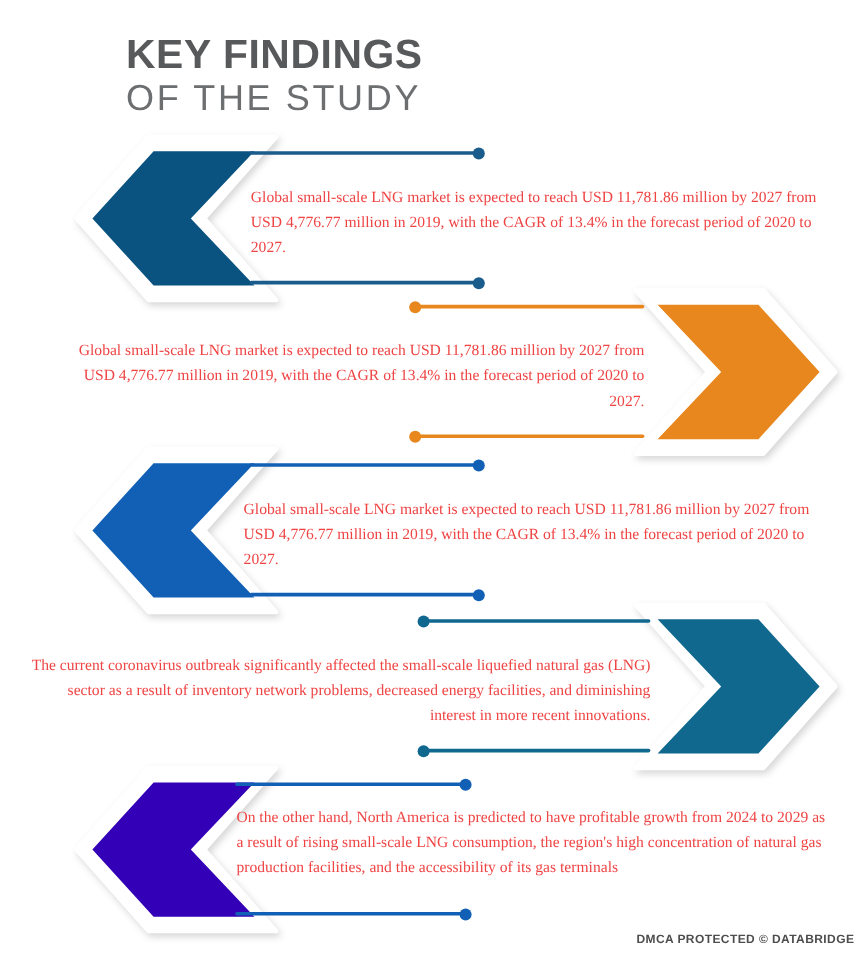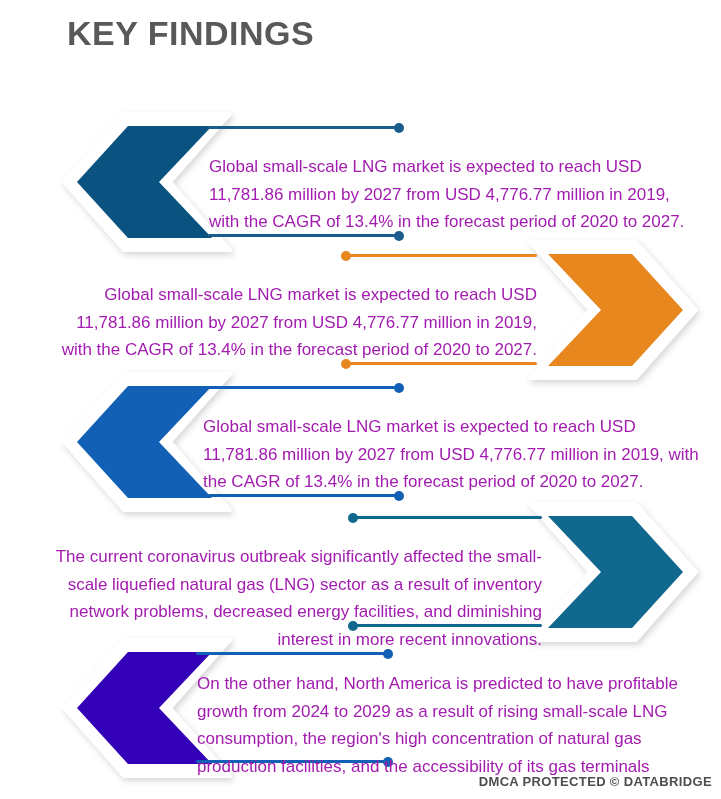--- a/index.html
+++ b/index.html
@@ -11,7 +11,7 @@
   .canvas{position:relative;width:721px;height:799px;}
 
   
-  .header{position:absolute;left:40px;top:16px;display:flex;align-items:center;}
+  .header{position:absolute;left:40px;top:29px;display:flex;align-items:center;gap:38px;}
   .header-bar{width:13px;background:#E87722;margin-right:14px;}
   .header-text{display:flex;flex-direction:column;justify-content:center;}
   .title-main{

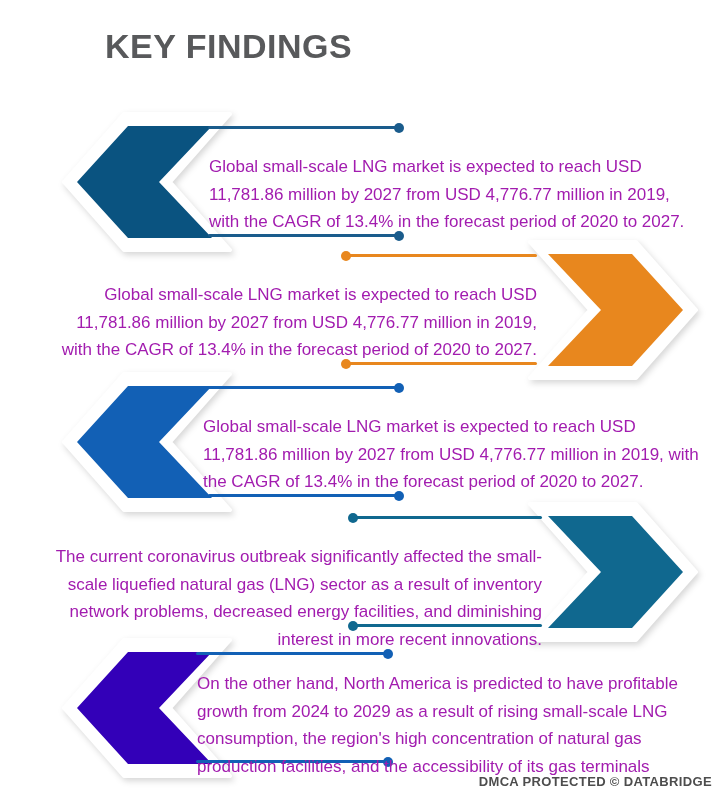--- a/index.html
+++ b/index.html
@@ -60,6 +60,7 @@
     <div class="header-bar" style="background: rgb(232, 119, 34);"></div>
     <div class="header-text">
       <div class="title-main">Key Findings</div>
+      <div class="title-sub">of the Study</div>
     </div>
   </div>
 

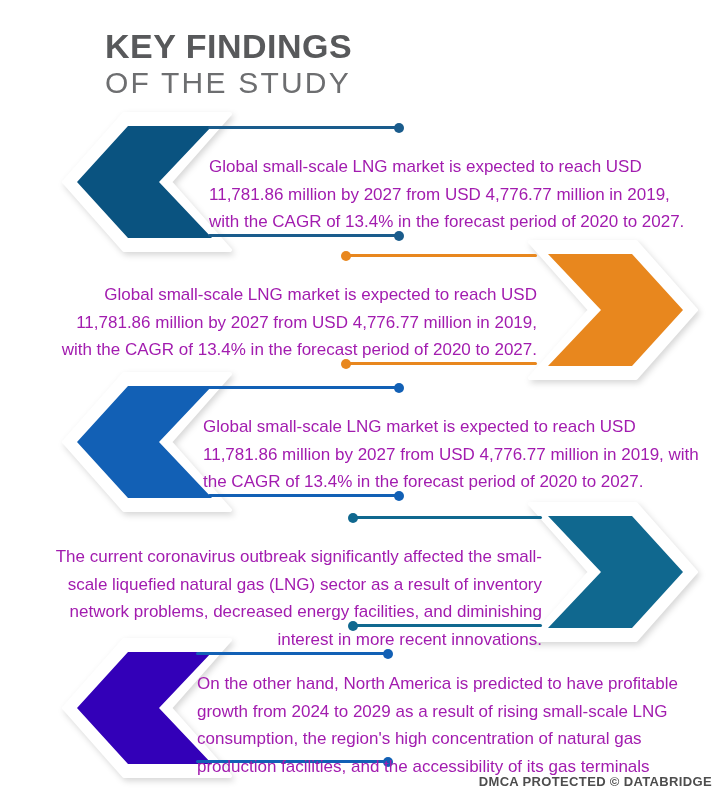--- a/index.html
+++ b/index.html
@@ -38,8 +38,8 @@
 
   .para{
     position:absolute;
-    font-size:17px;line-height:1.62;color:#a21caf;
-    font-family:Liberation Sans, sans-serif;
+    font-size:13px;line-height:1.62;color:#ef4444;
+    font-family:Liberation Serif, serif;
   }
   .para.right{text-align:right;}
   .para.left{text-align:left;}

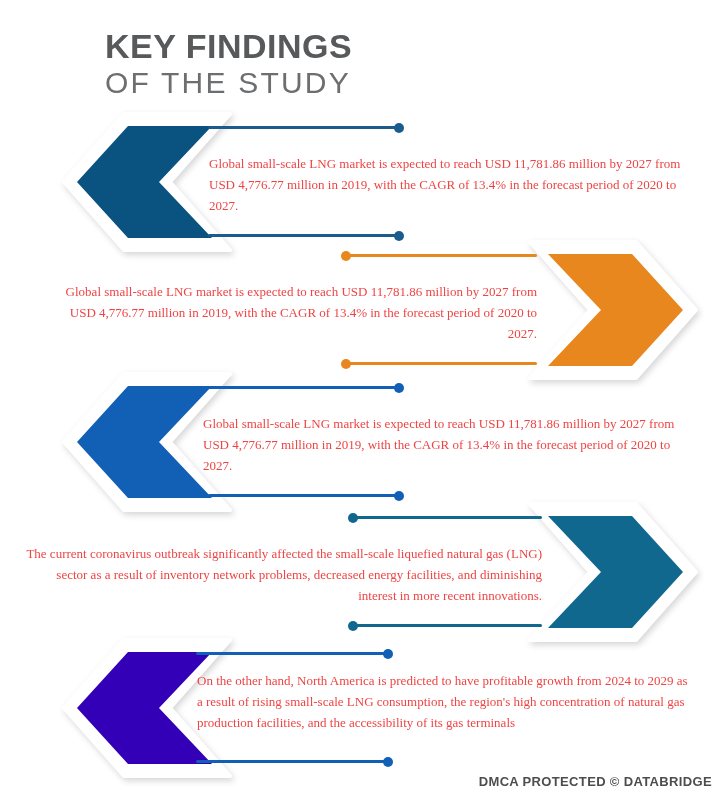--- a/index.html
+++ b/index.html
@@ -47,7 +47,7 @@
   
   .footer{
     position:absolute;right:9px;bottom:10px;
-    font-size:13px;font-weight:bold;color:#4D4D4D;
+    font-size:10px;font-weight:bold;color:#4D4D4D;
     letter-spacing:0.35px;
   }
 </style>

